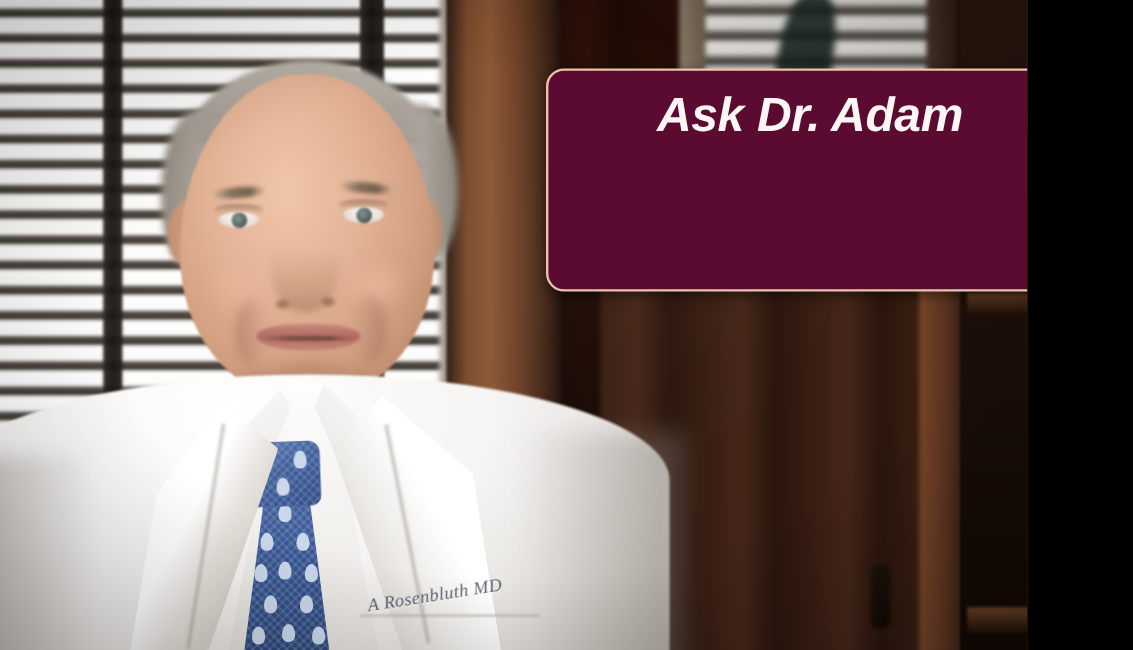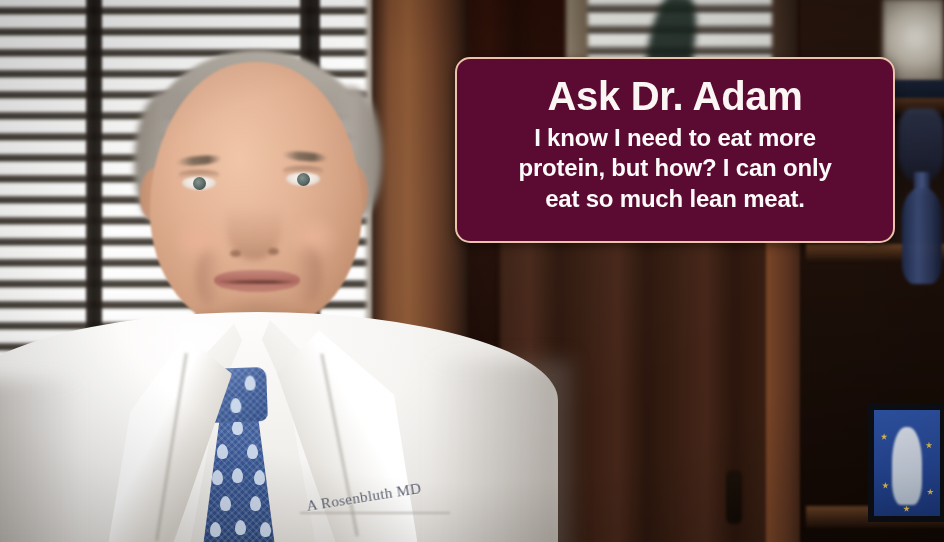--- a/index.html
+++ b/index.html
@@ -13,10 +13,11 @@
 
   #stage {
     position: relative;
-    width: 944px;
+    width: 856px;
     height: 542px;
     overflow: hidden;
     background: #f97316;
+    font-style: italic;
   }
 
   

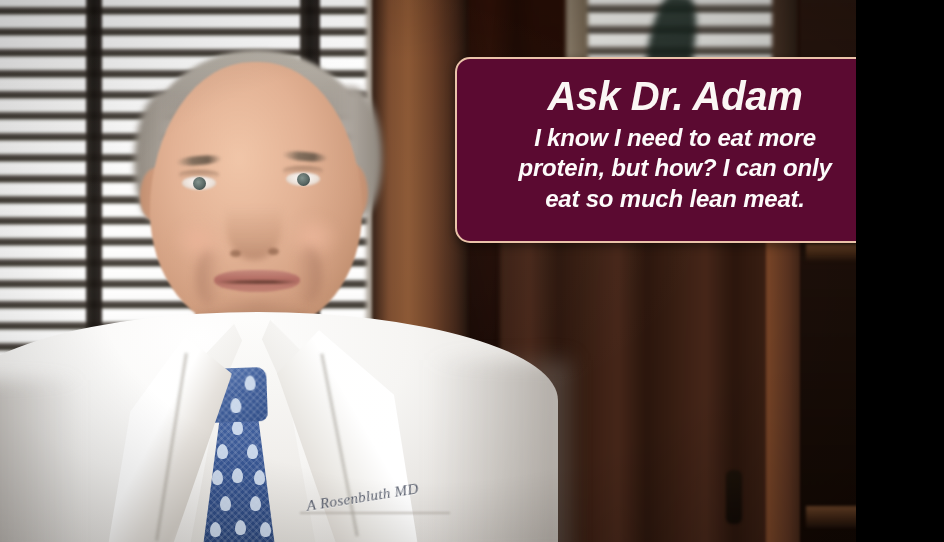--- a/index.html
+++ b/index.html
@@ -768,11 +768,6 @@
 
   <div class="caption-card">
     <div class="caption-title">Ask Dr. Adam</div>
-    <div class="caption-body">
-      <div>I know I need to eat more</div>
-      <div>protein, but how? I can only</div>
-      <div>eat so much lean meat.</div>
-    </div>
   </div>
 
 </div>

